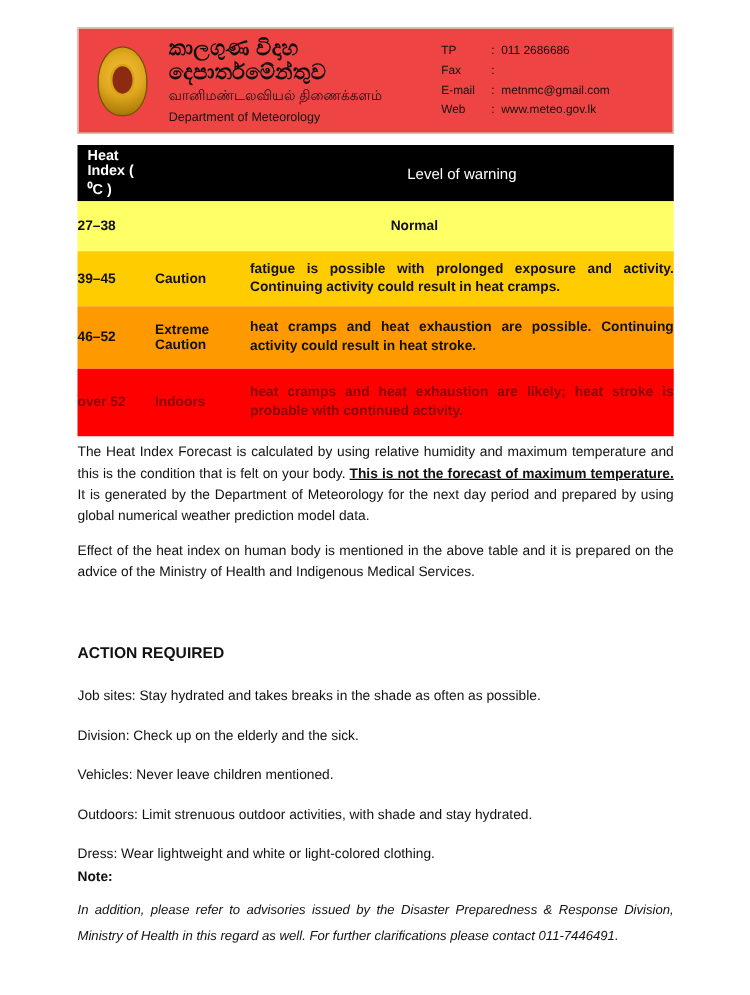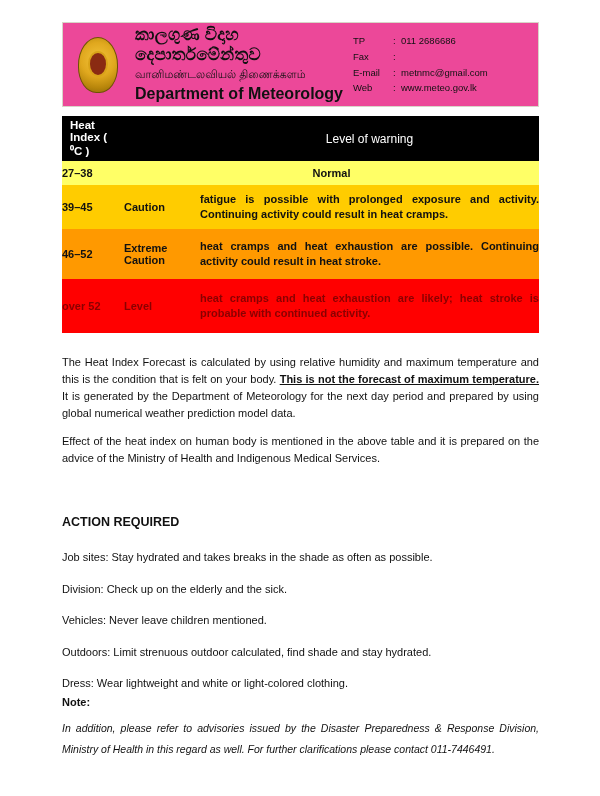--- a/index.html
+++ b/index.html
@@ -21,7 +21,7 @@
     position: absolute;
     left: 62px; top: 22px;
     width: 477px; height: 85px;
-    background: #ec4899;
+    background: #ef4444;
     border: 1px solid #d8d5c8;
     display: flex;
     align-items: center;

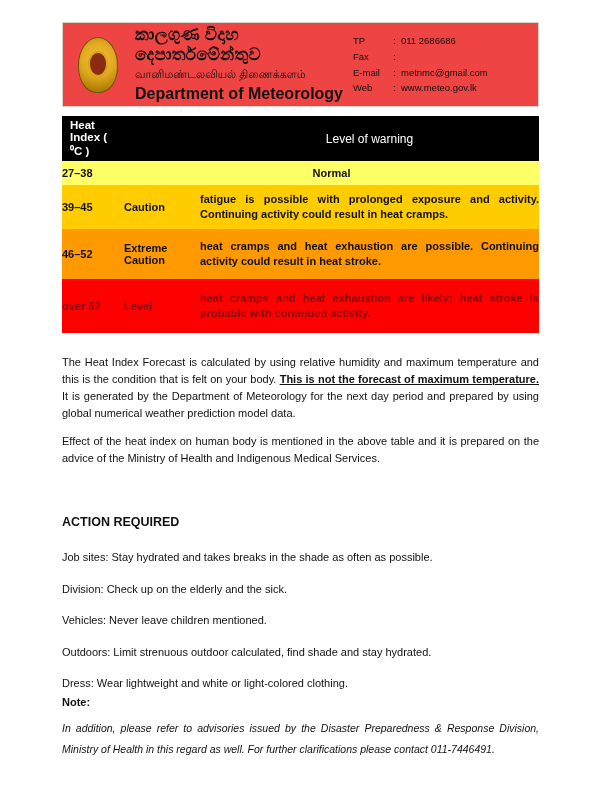--- a/index.html
+++ b/index.html
@@ -66,8 +66,8 @@
     margin-top: 3px;
   }
   .org .english {
-    font-size: 16px;
-    font-weight: bold;
+    font-size: 10px;
+    font-weight: normal;
     color: #111;
     margin-top: 5px;
   }

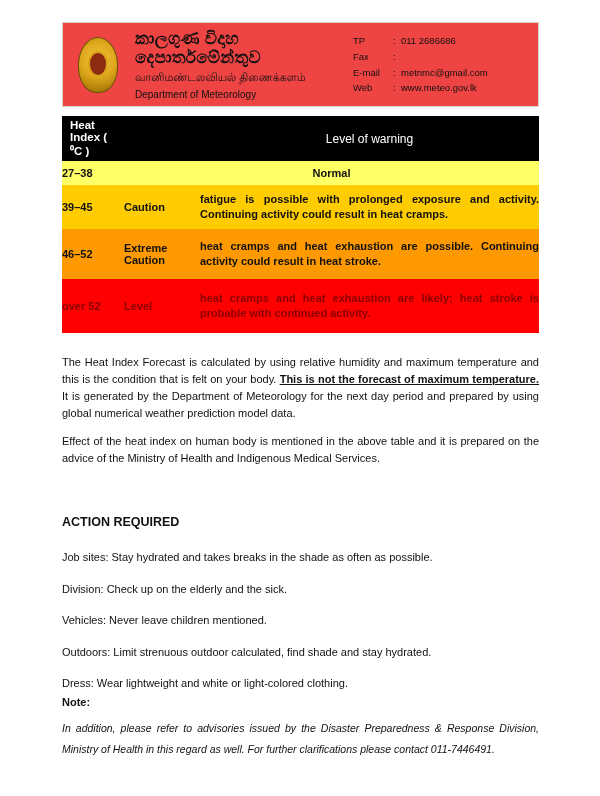--- a/index.html
+++ b/index.html
@@ -127,7 +127,7 @@
     line-height: 1.35;
     text-align: justify;
   }
-  tr.r-normal td { background: #ffff66; height: 24px; }
+  tr.r-normal td { background: #ffff66; height: 40px; }
   tr.r-normal .row-desc { text-align: center; }
   tr.r-caution td { background: #ffcc00; height: 44px; }
   tr.r-extreme td { background: #ff9900; height: 50px; }

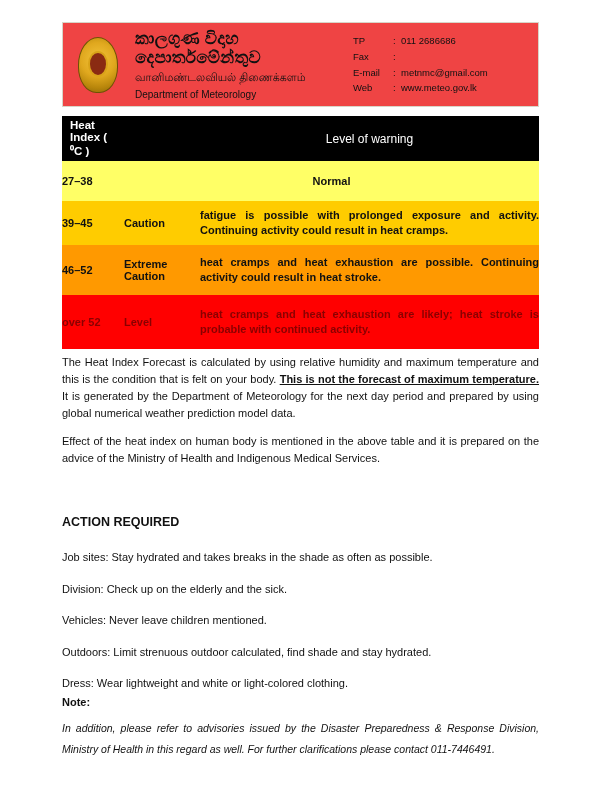--- a/index.html
+++ b/index.html
@@ -255,7 +255,7 @@
 
       <tr class="r-danger">
         <td class="row-idx">over 52</td>
-        <td class="row-lvl">Level</td>
+        <td class="row-lvl">Indoors</td>
         <td class="row-desc">heat cramps and heat exhaustion are likely; heat stroke is probable with continued activity.</td>
       </tr>
     </tbody>

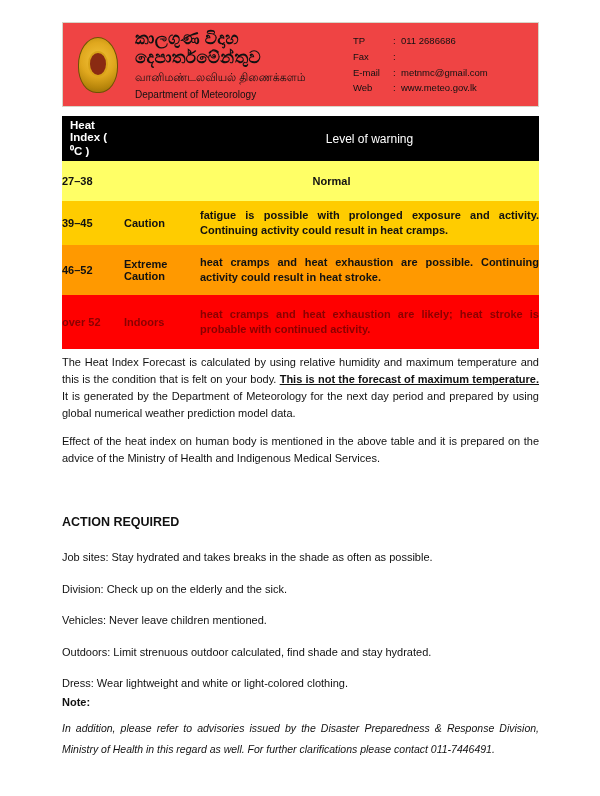--- a/index.html
+++ b/index.html
@@ -280,7 +280,7 @@
       <b>Vehicles</b><span>: Never leave children mentioned.</span>
     </div>
     <div class="action-item">
-      <b>Outdoors</b><span>: Limit strenuous outdoor calculated, find shade and stay hydrated.</span>
+      <b>Outdoors</b><span>: Limit strenuous outdoor activities, with shade and stay hydrated.</span>
     </div>
     <div class="action-item">
       <b>Dress</b><span>: Wear lightweight and white or light-colored clothing.</span>

